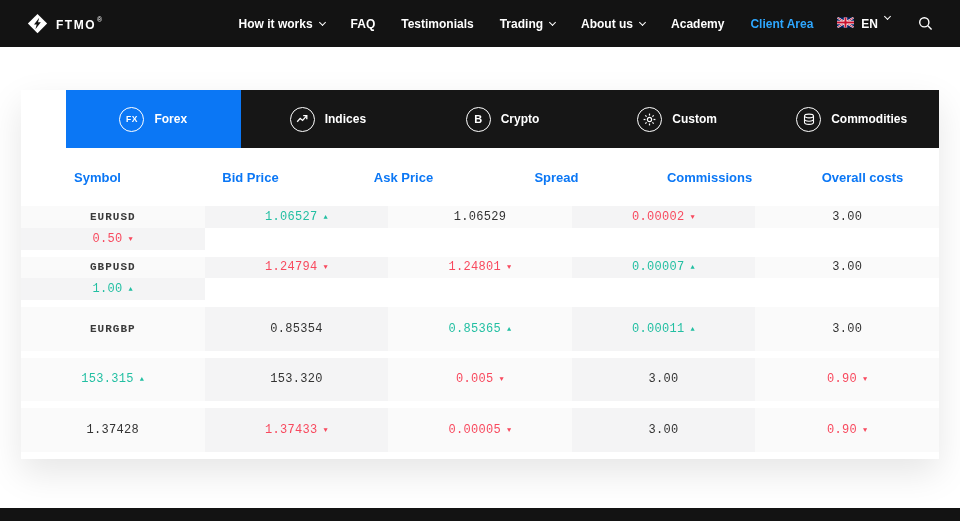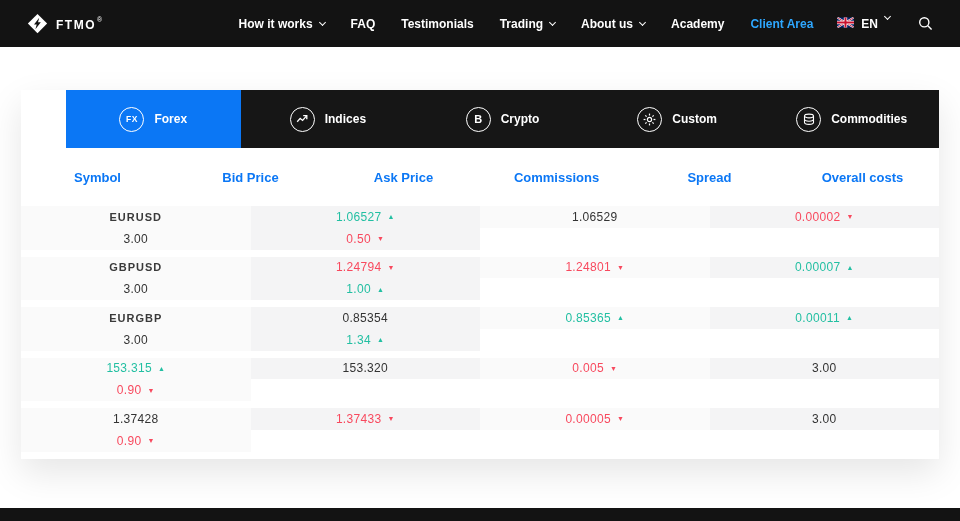--- a/index.html
+++ b/index.html
@@ -168,8 +168,8 @@
       <div class="th">Symbol</div>
       <div class="th">Bid Price</div>
       <div class="th">Ask Price</div>
+      <div class="th">Spread</div>
       <div class="th">Commissions</div>
-      <div class="th">Spread</div>
       <div class="th">Overall costs</div>
     </div>
   <div class="tbody">

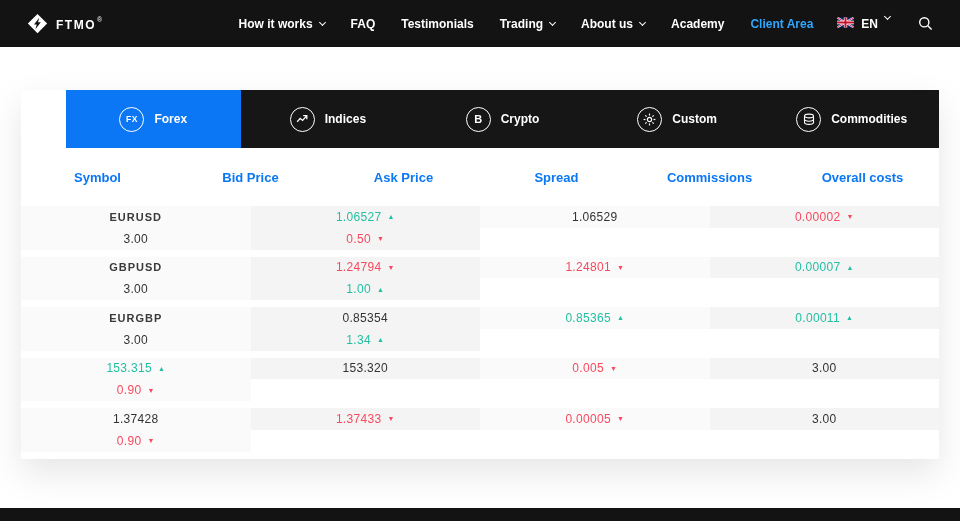--- a/index.html
+++ b/index.html
@@ -39,7 +39,7 @@
   .b-txt{font-size:11px;font-weight:700;}
   .thead{display:grid;grid-template-columns:repeat(6,1fr);height:58px;align-items:center;background:#fff;}
   .th{text-align:center;color:var(--accent);font-size:13px;font-weight:700;}
-  .trow{display:grid;grid-template-columns:repeat(4,1fr);height:50.5px;border-bottom:7px solid #ffffff;}
+  .trow{display:grid;grid-template-columns:repeat(5,1fr);height:50.5px;border-bottom:7px solid #ffffff;font-family:Liberation Mono, monospace;}
   .td{display:flex;align-items:center;justify-content:center;font-size:12px;color:#333;
       background:#fafafa;letter-spacing:.3px;}
   .trow .td:nth-child(even){background:#f4f4f5;}

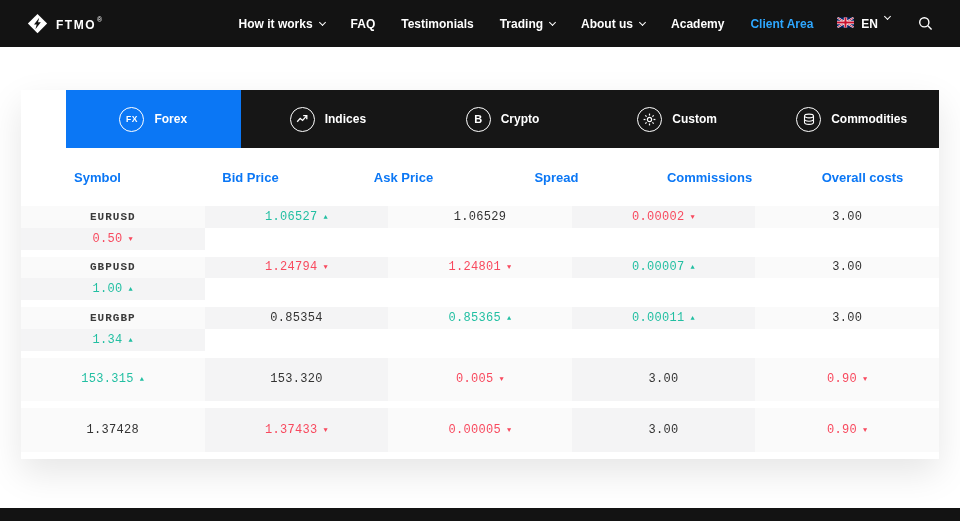--- a/index.html
+++ b/index.html
@@ -238,10 +238,6 @@
         <div class="td">
           <span>3.00</span>
         </div>
-        <div class="td up">
-          <span>1.34</span>
-          <span class="arr">▲</span>
-        </div>
       </div>
       <div class="trow">
         <div class="td up">

